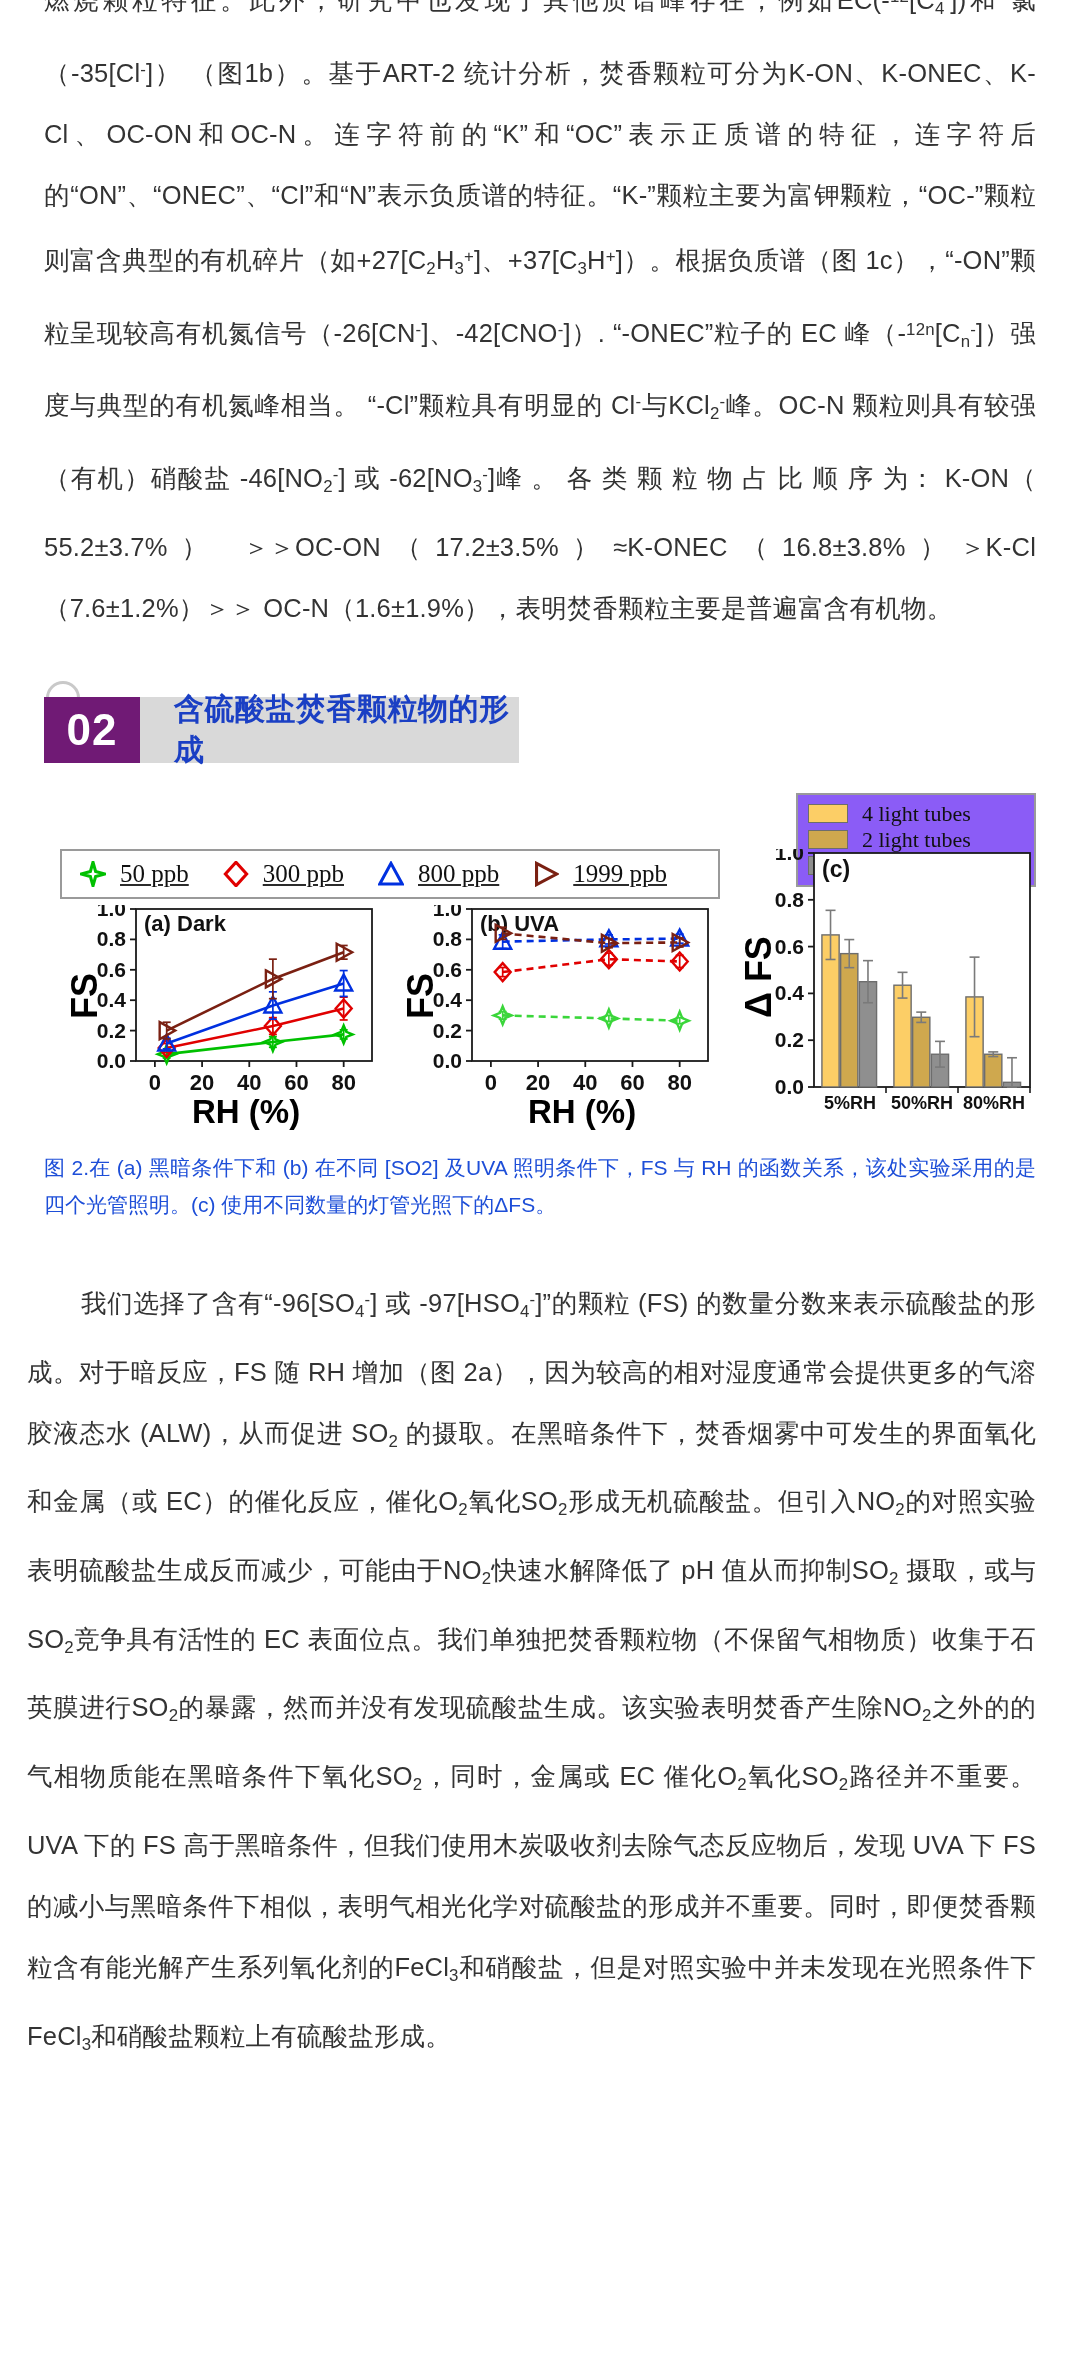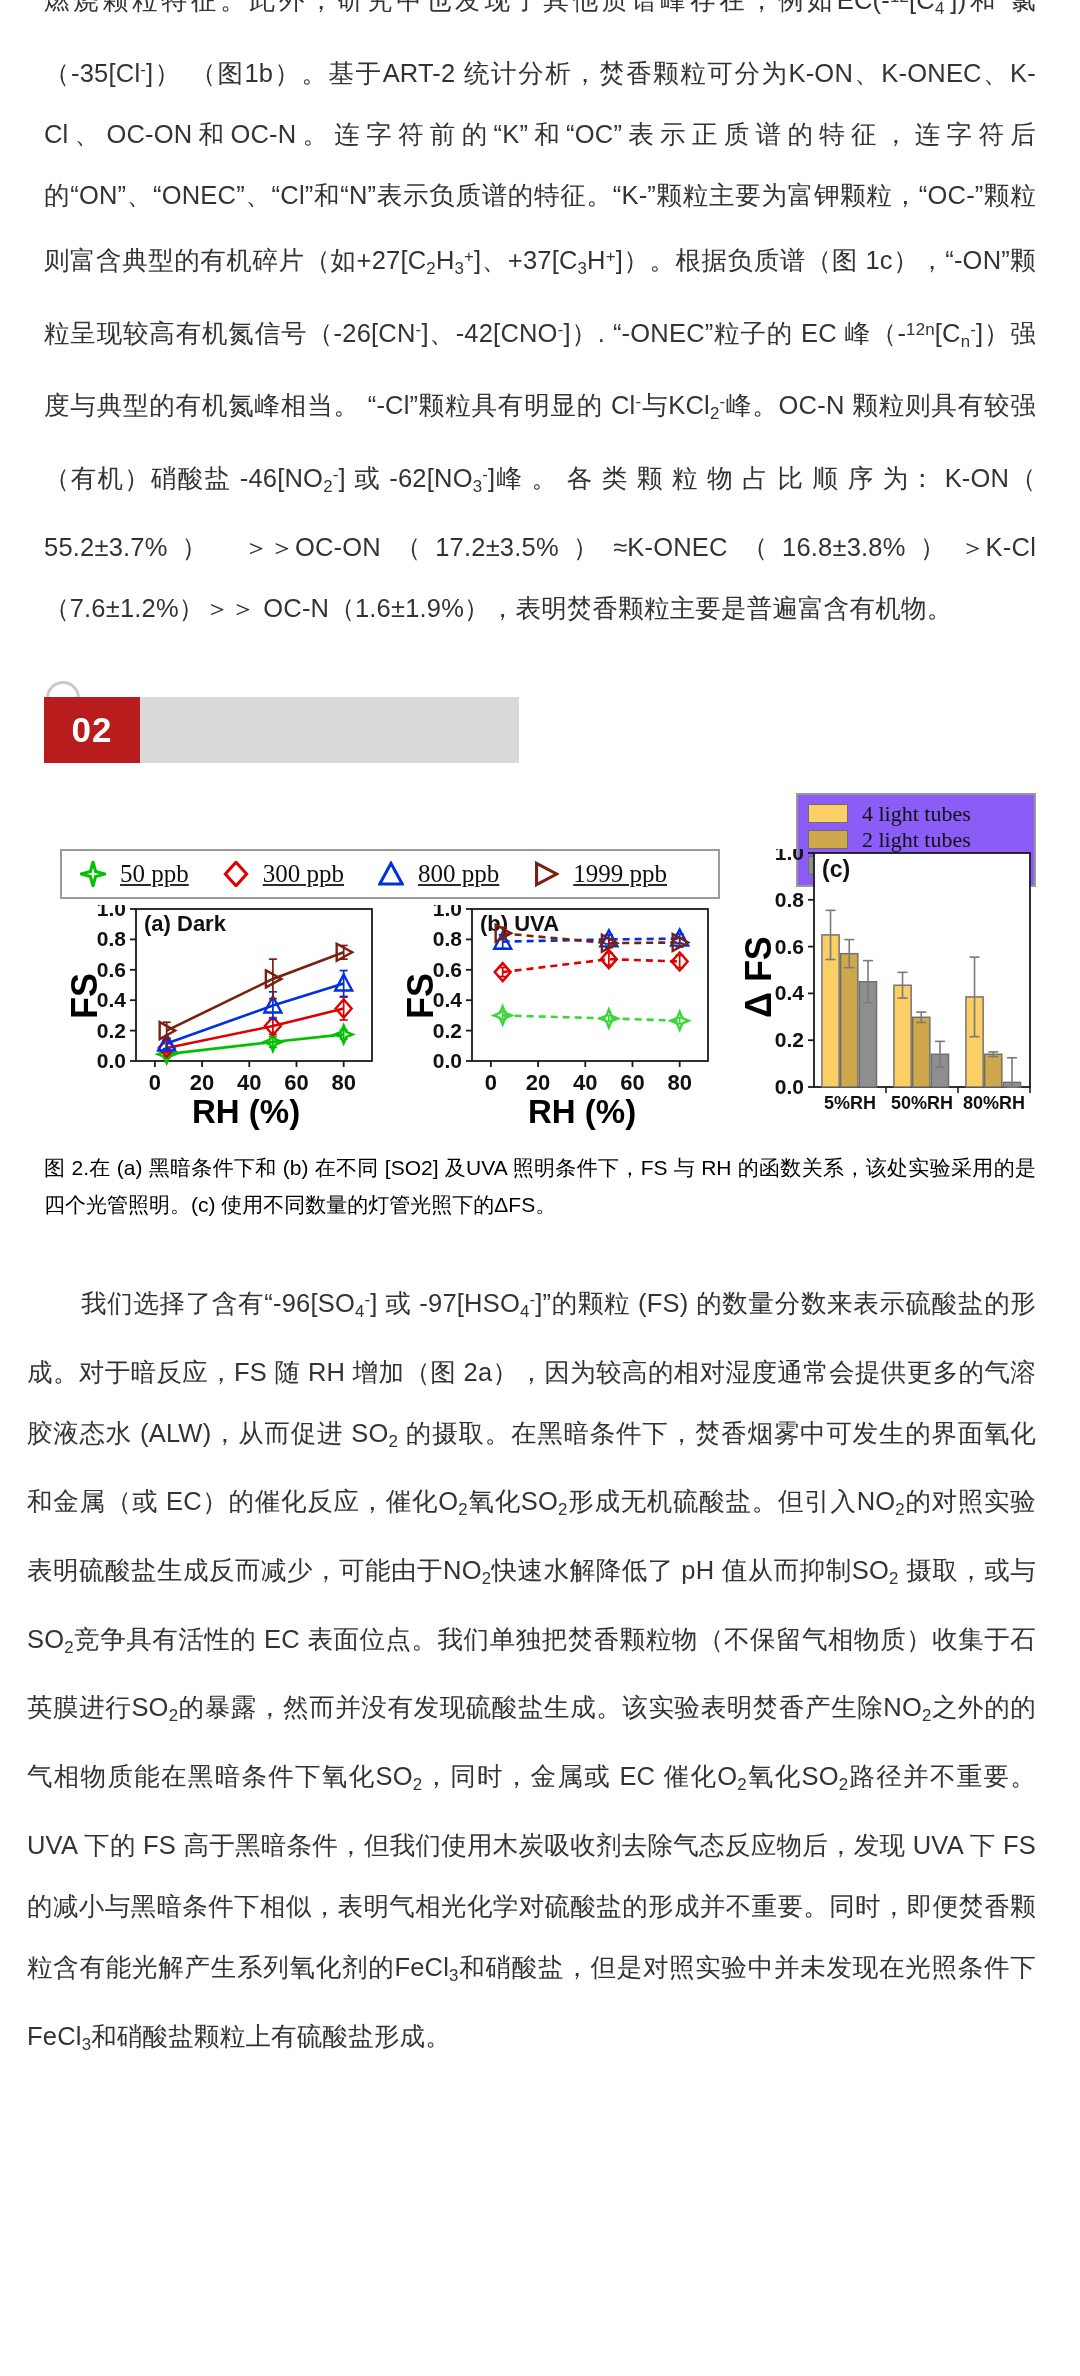--- a/index.html
+++ b/index.html
@@ -50,8 +50,8 @@
     background:#d9d9d9;
   }
   .sh-num {
-    width:96px; background:#b91c1c;
-    color:#ffffff; font-size:35px; font-weight:bold;
+    width:96px; background:#701a75;
+    color:#ffffff; font-size:44px; font-weight:bold;
     display:flex; align-items:center; justify-content:center;
     font-family:"Liberation Sans",sans-serif;
     letter-spacing:1px;

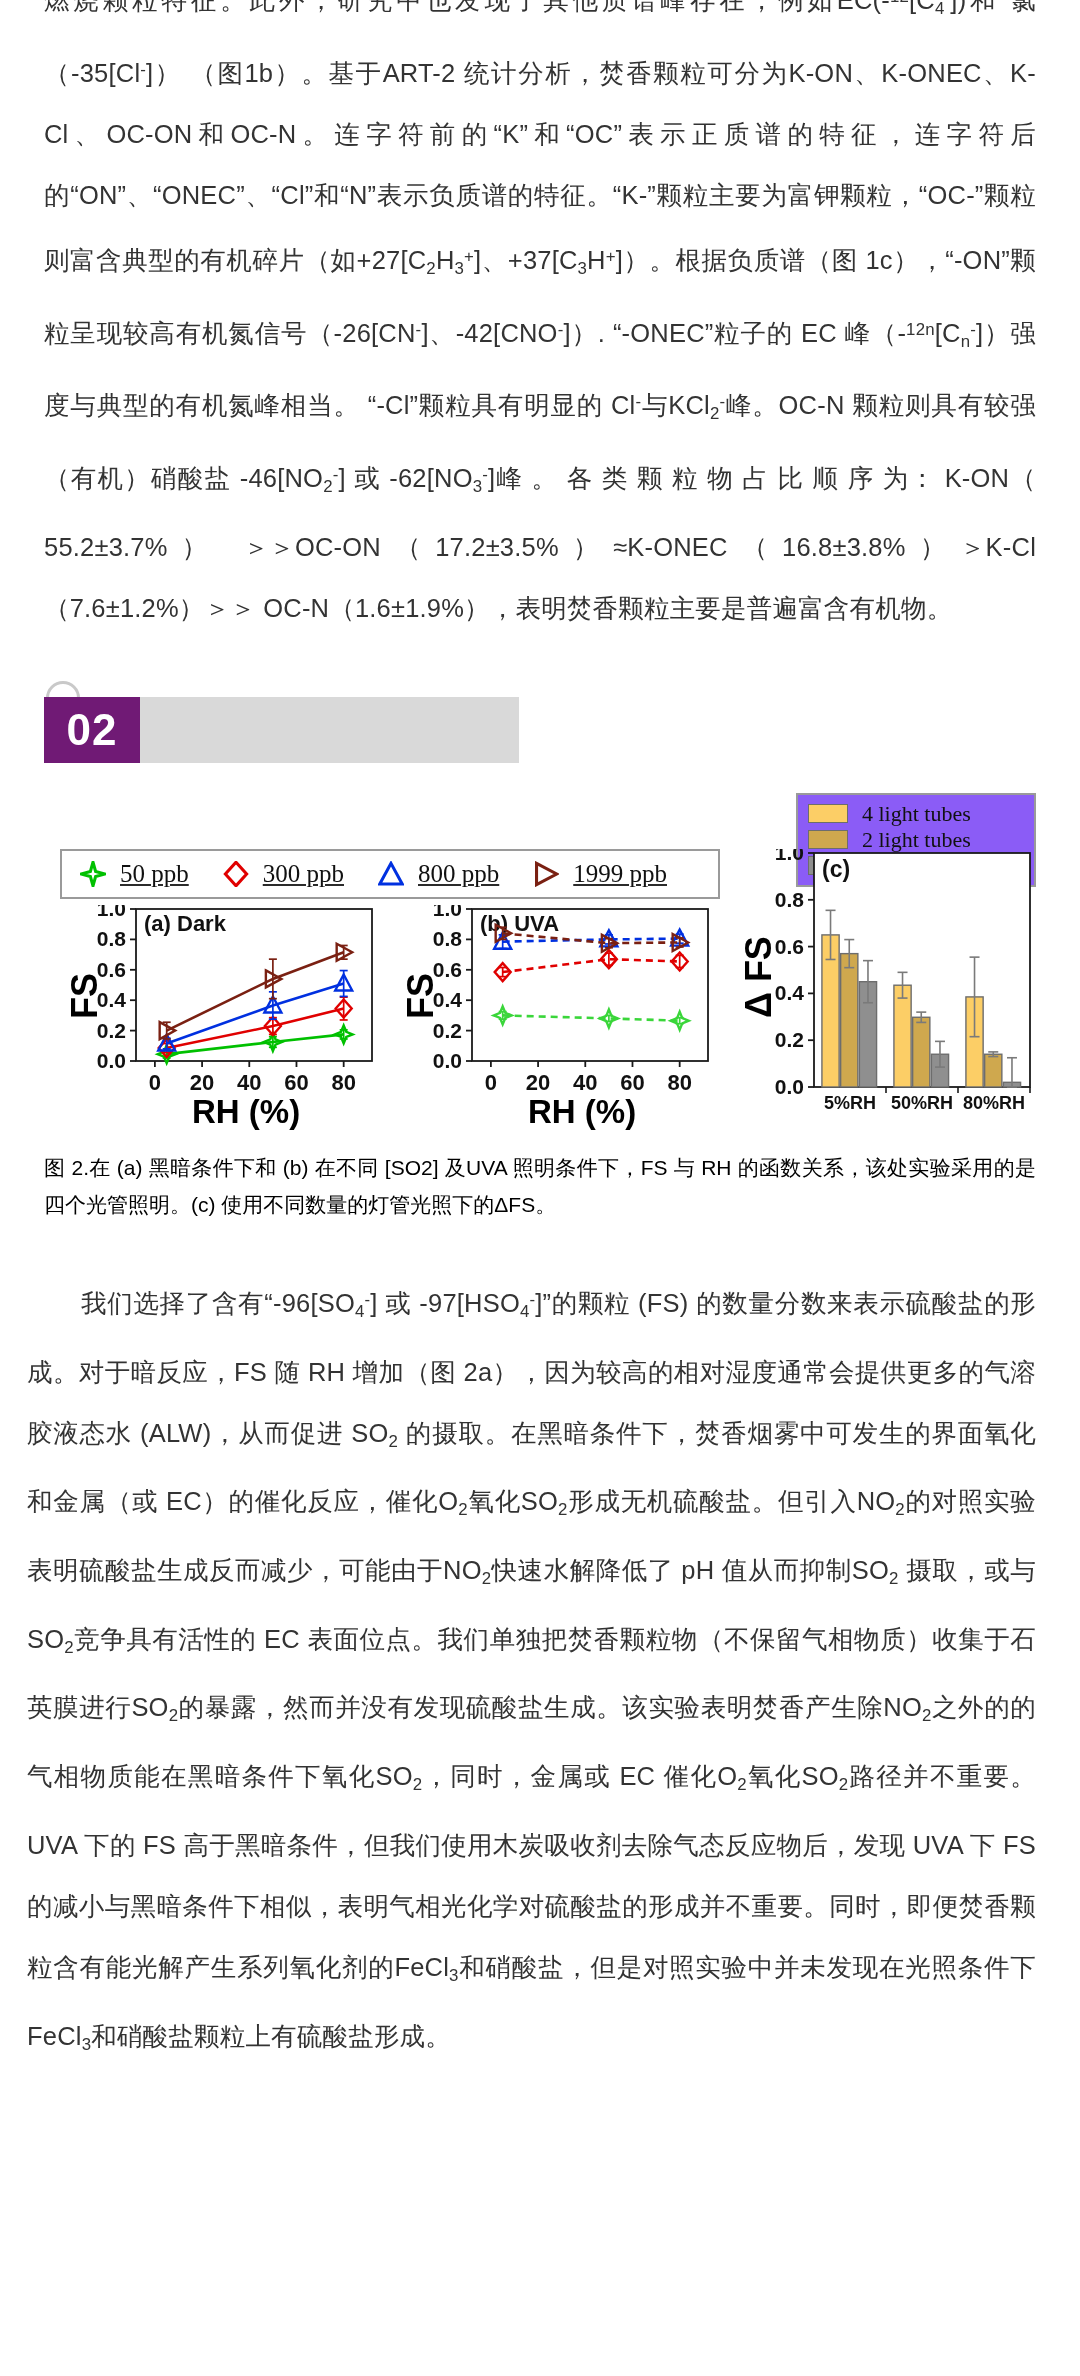--- a/index.html
+++ b/index.html
@@ -134,6 +134,7 @@
     <div class="sh-ring"></div>
     <div class="sh-bar">
       <div class="sh-num">02</div>
+      <div class="sh-title">含硫酸盐焚香颗粒物的形成</div>
     </div>
   </div>
 

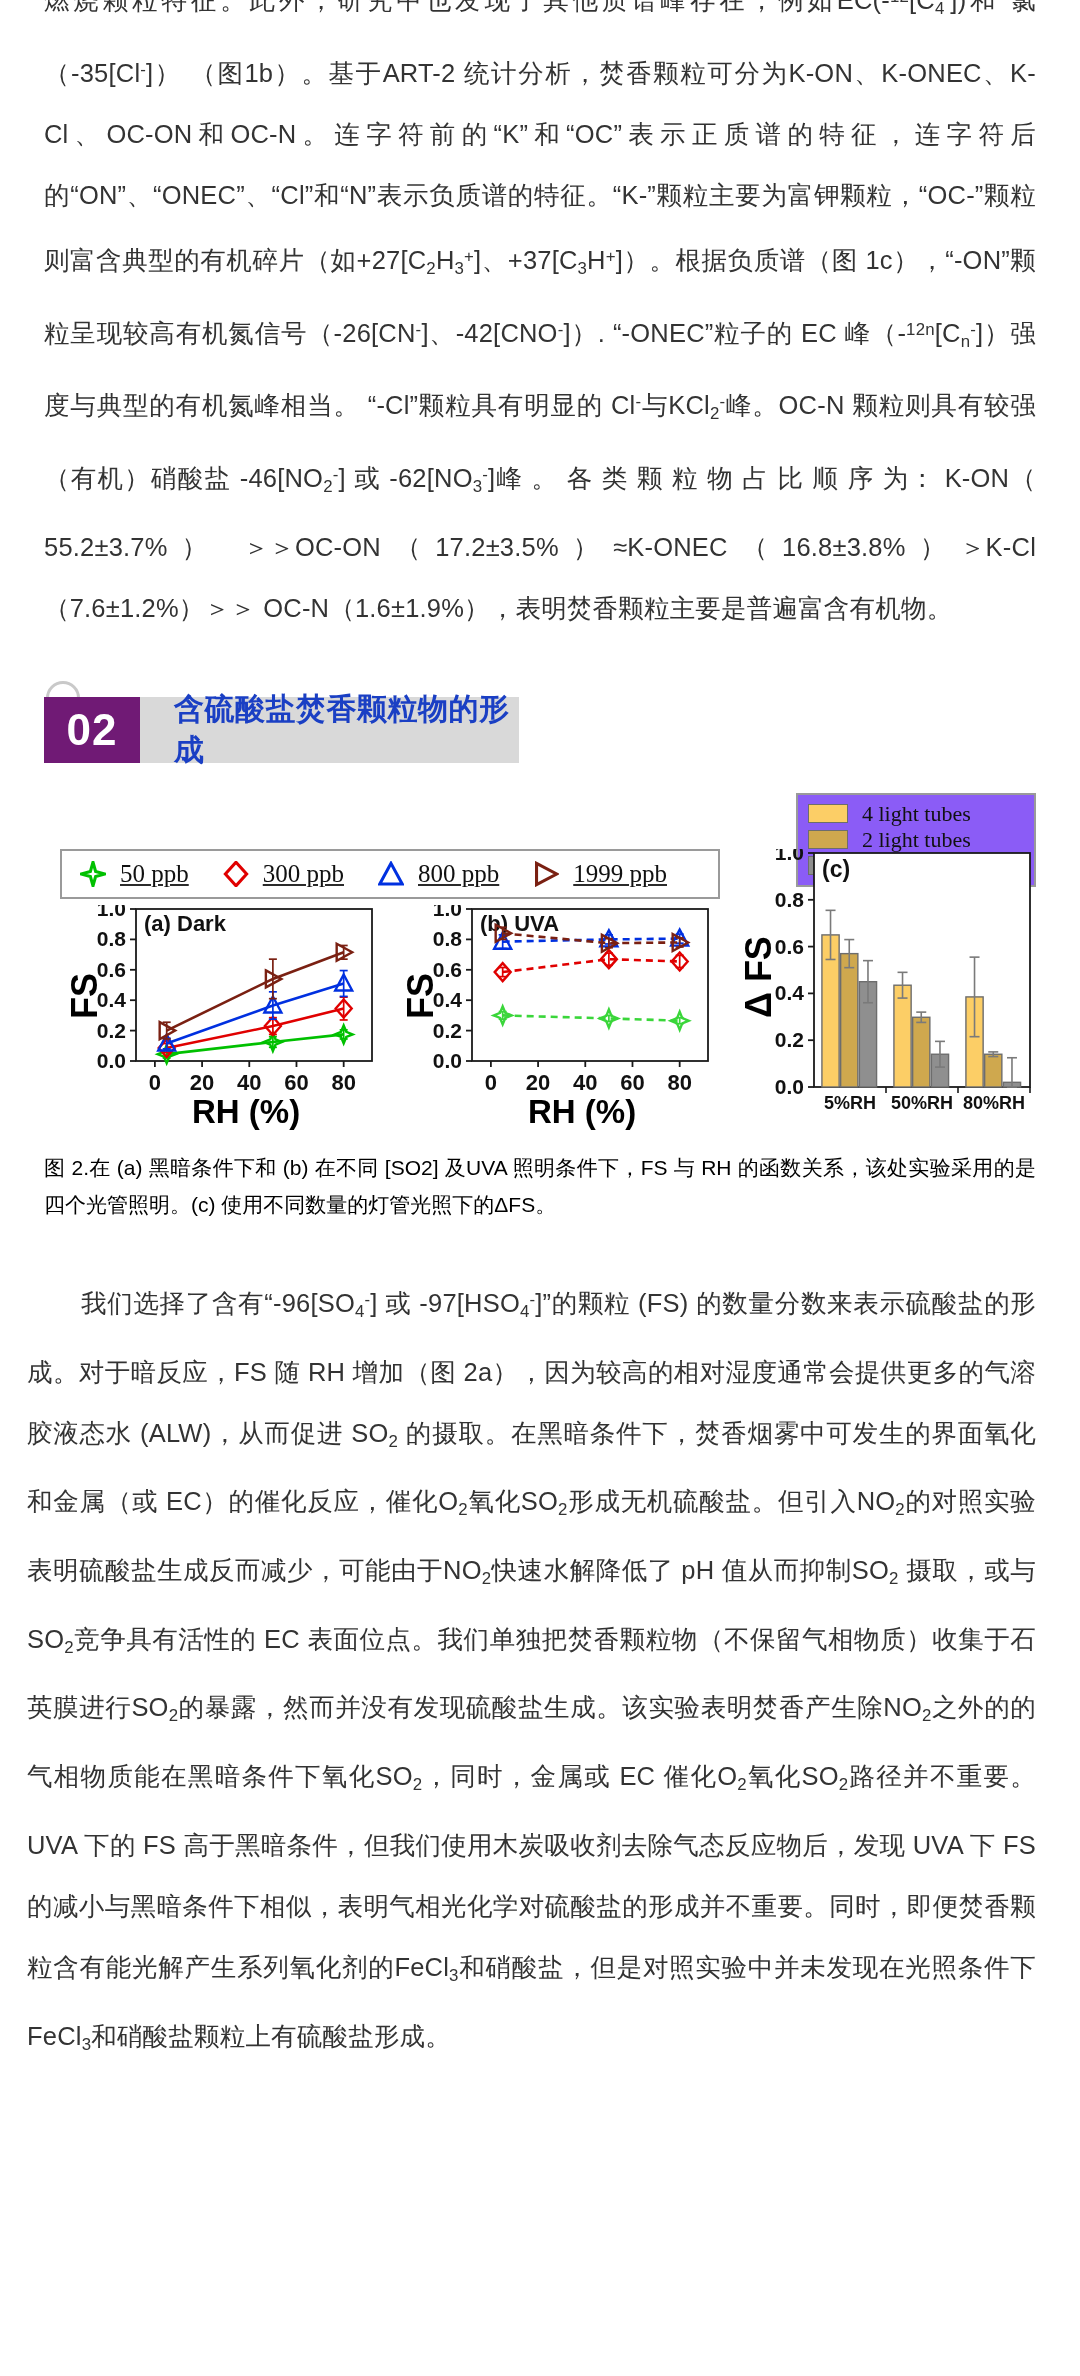--- a/index.html
+++ b/index.html
@@ -114,7 +114,7 @@
   .caption {
     margin:26px 0 0 0; padding:0 44px;
     font-size:21px; line-height:37px;
-    color:#000000;
+    color:#1d4ed8;
     text-align:justify;
   }
 

